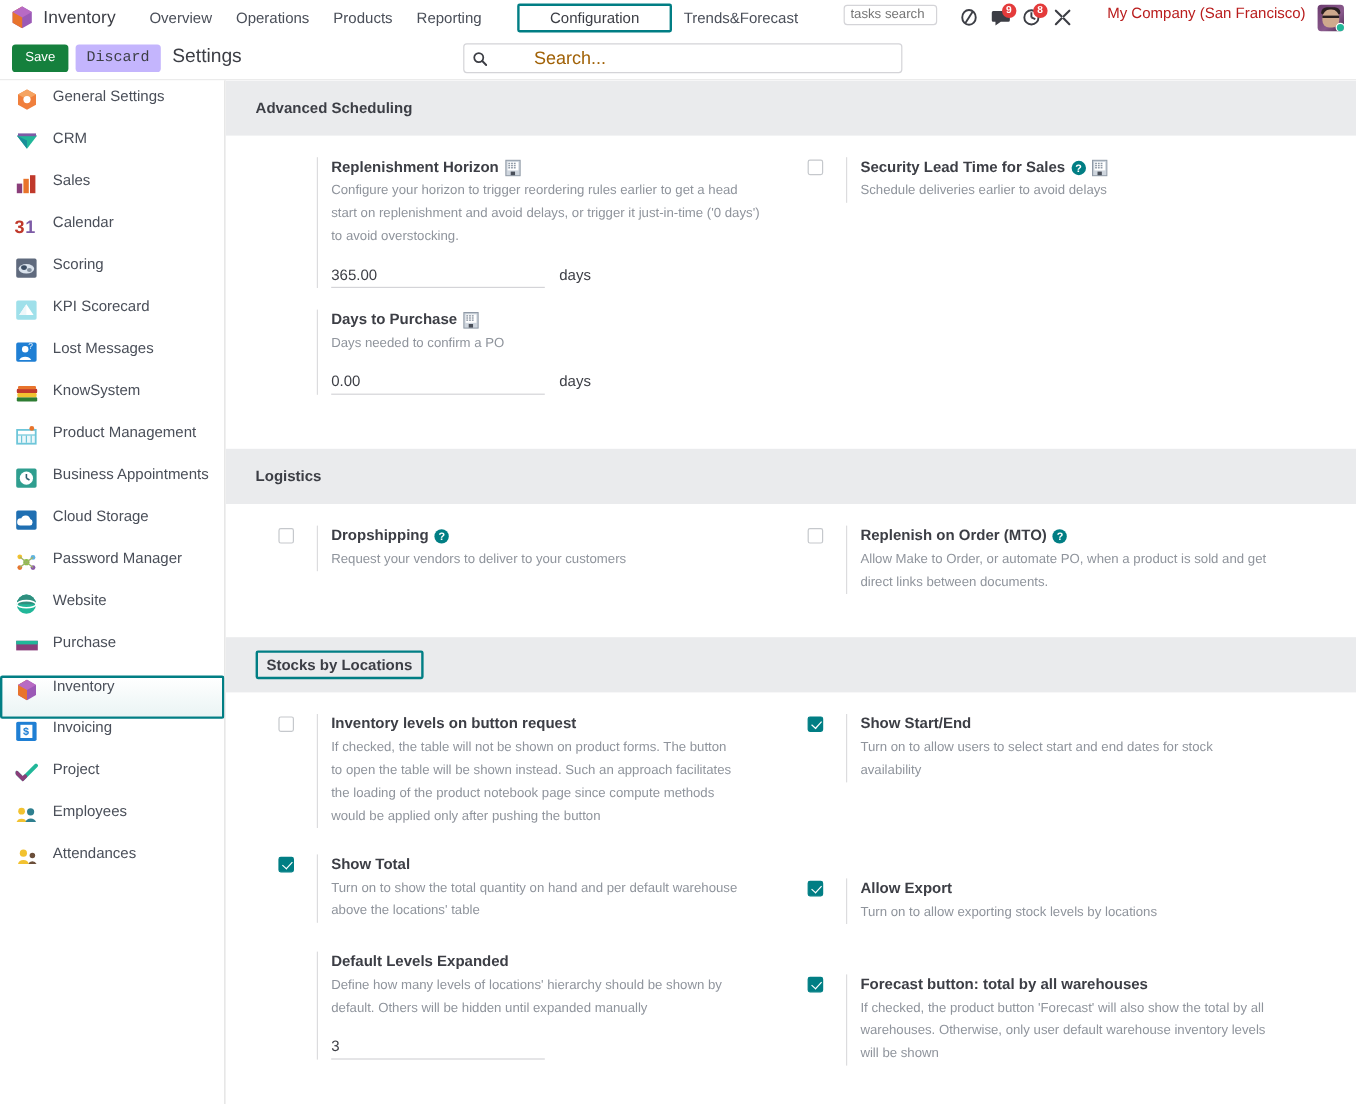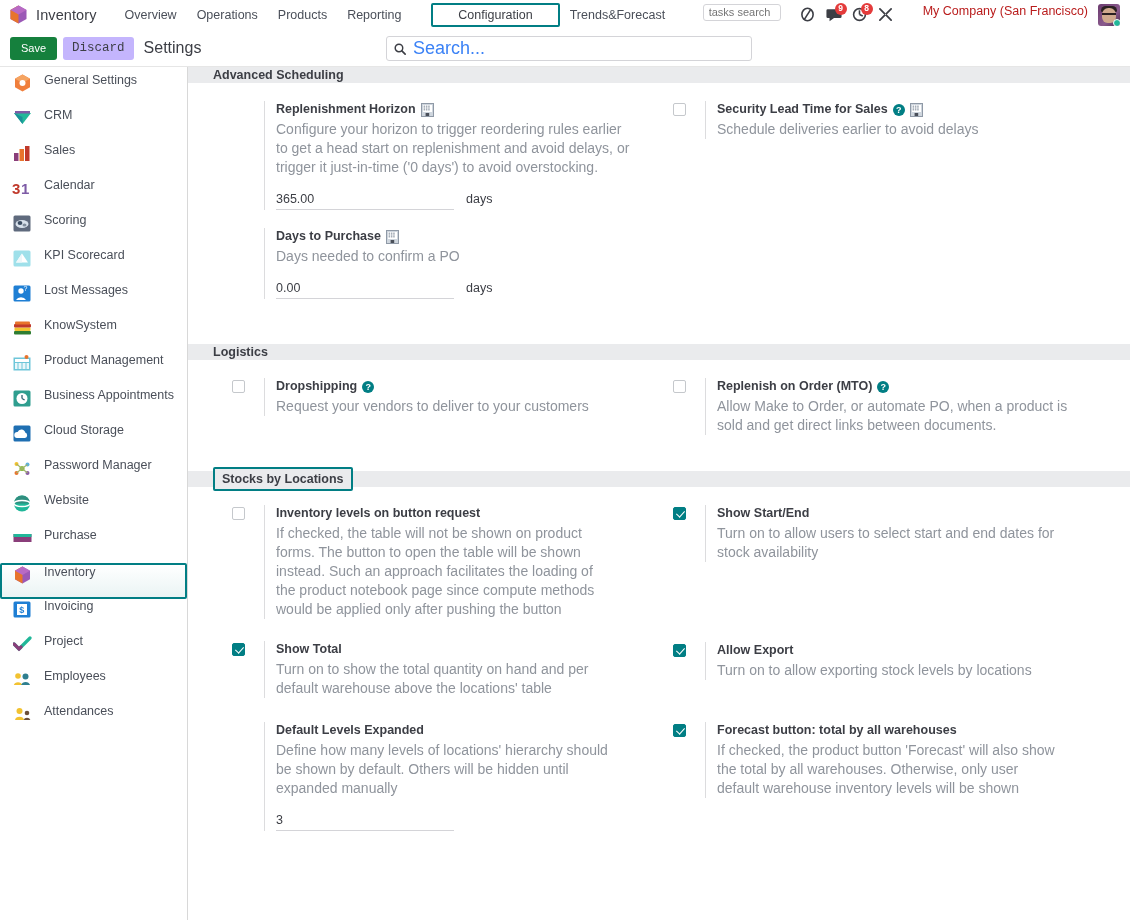--- a/index.html
+++ b/index.html
@@ -182,7 +182,7 @@
     cursor: text;
   }
   .searchbar .s-icon { color: #3c3e45; margin-right: 7px; display: flex; }
-  .searchbar .s-ph { font-size: 18px; color: #3b82f6; }
+  .searchbar .s-ph { font-size: 15px; color: #a16207; margin-left: 32px; }
 
   
   .body-wrap { display: flex; height: 853px; }

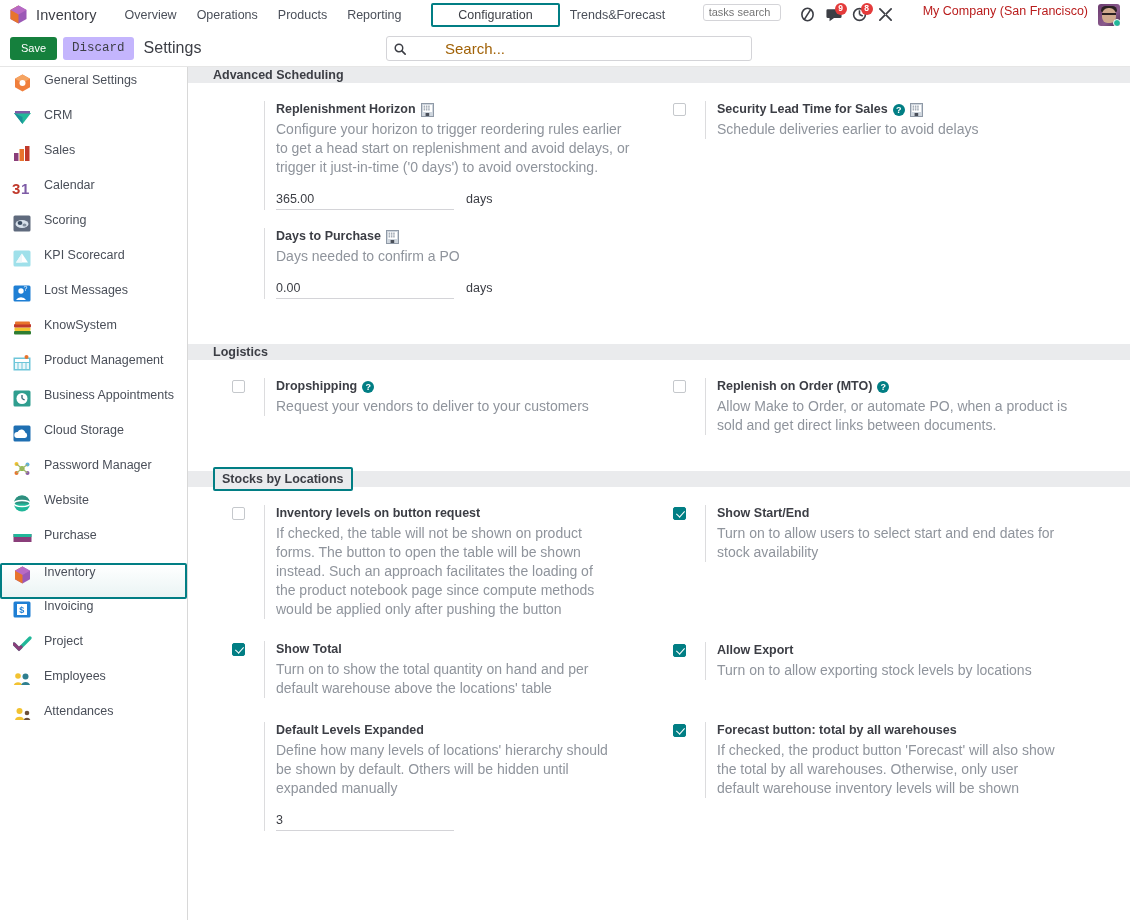--- a/index.html
+++ b/index.html
@@ -231,7 +231,7 @@
   }
   .section-head {
     background: #eaebed;
-    height: 16px;
+    height: 46px;
     display: flex;
     align-items: center;
     padding-left: 25px;

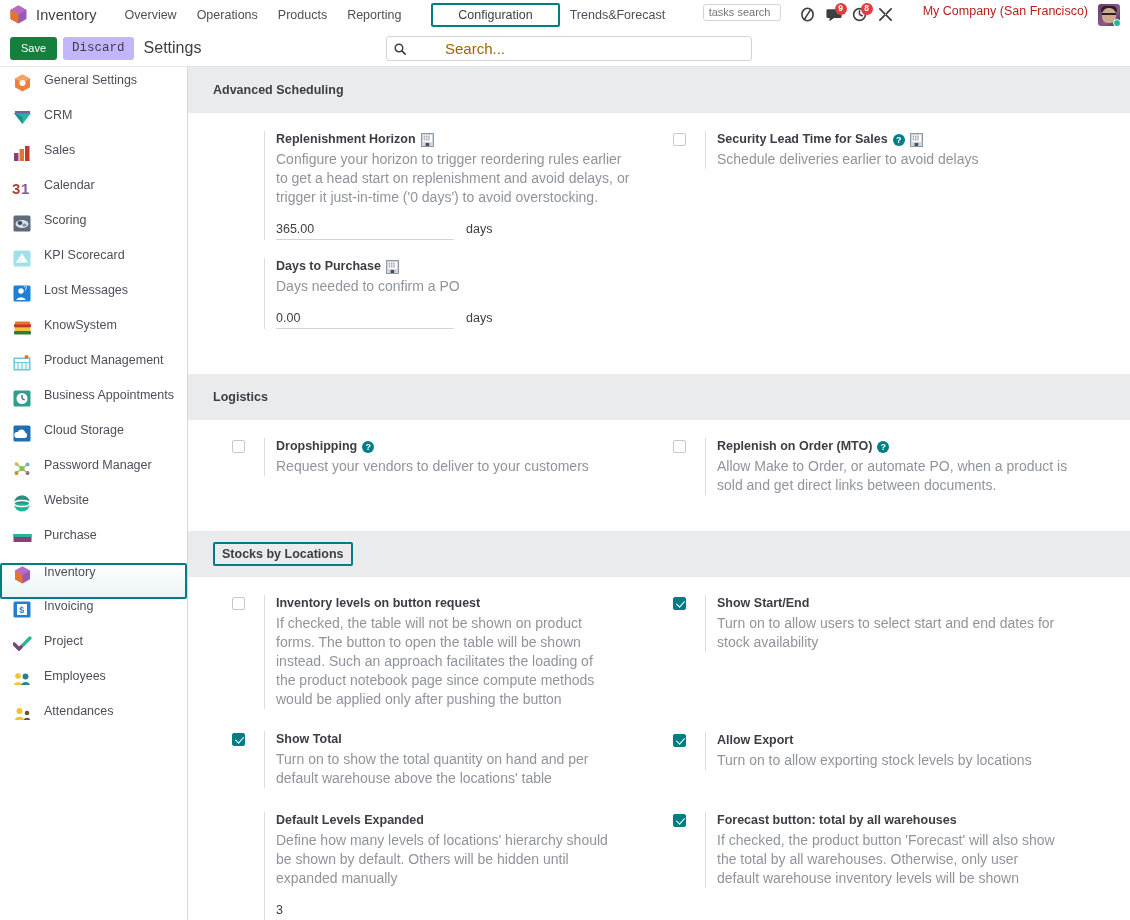--- a/index.html
+++ b/index.html
@@ -310,7 +310,7 @@
     gap: 5px;
   }
   .s-help {
-    font-size: 14px;
+    font-size: 11px;
     color: #8f949c;
     line-height: 19px;
     margin-top: 2px;

